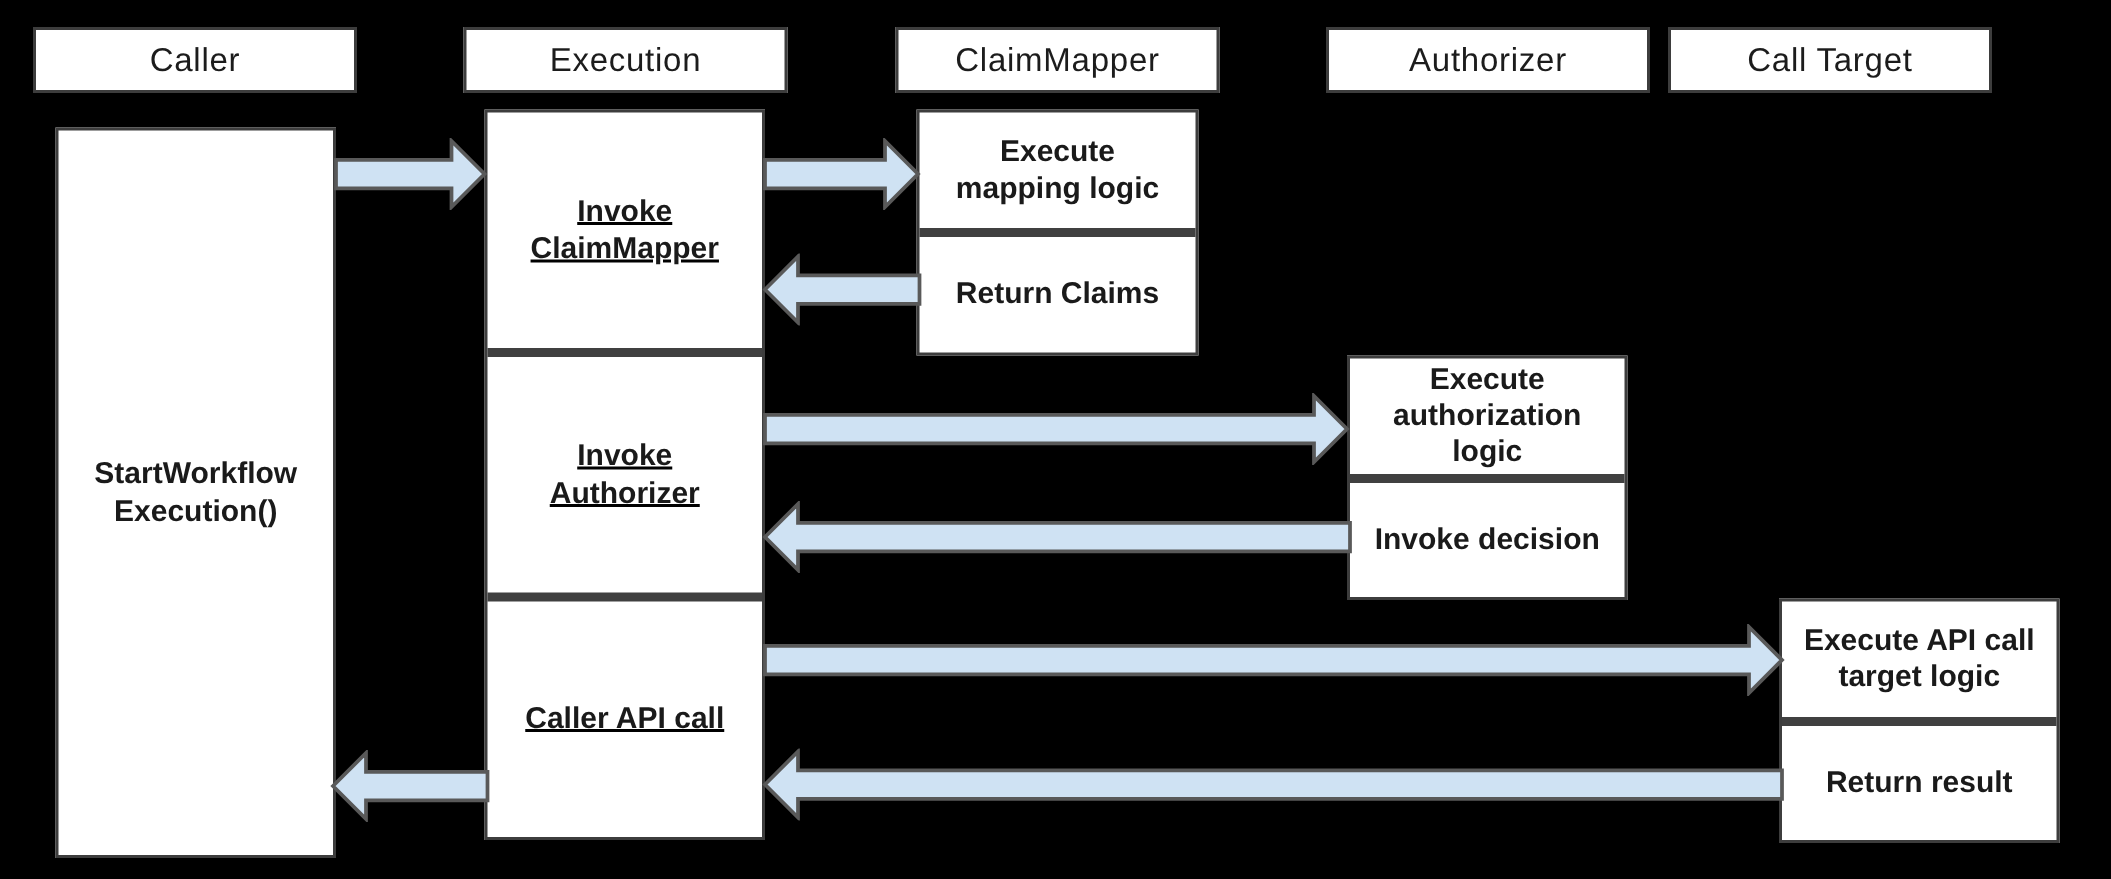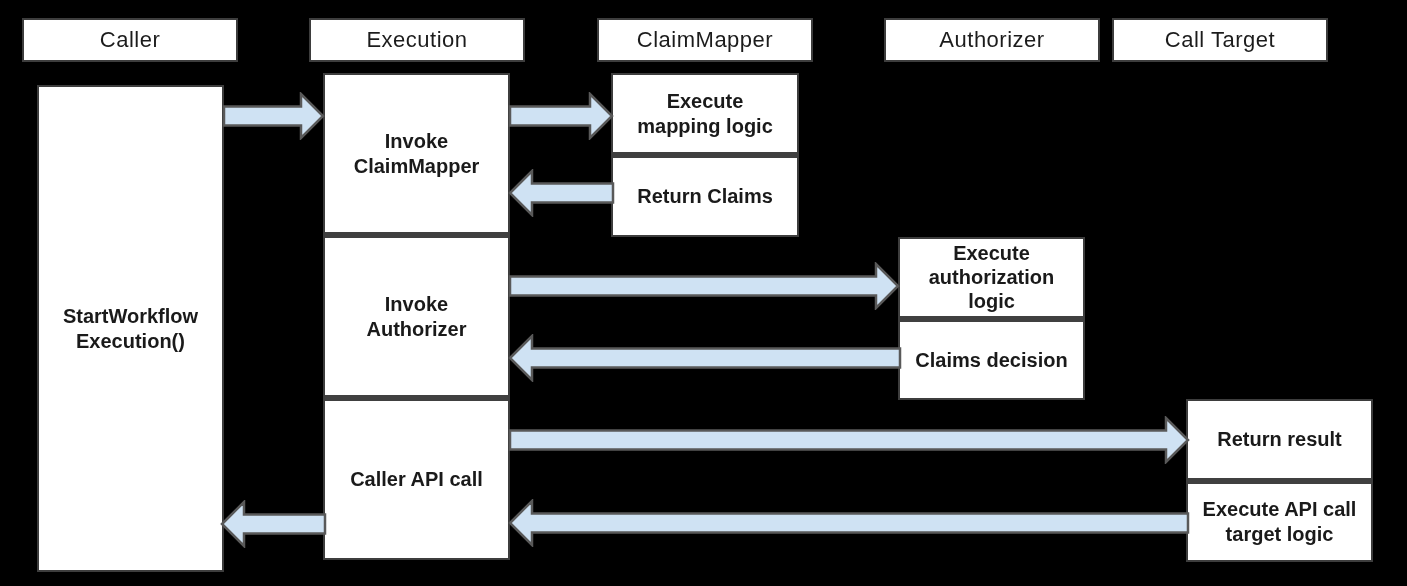--- a/index.html
+++ b/index.html
@@ -66,7 +66,7 @@
     padding: 0 6px;
   }
   .stack.caller      { left: 37px;   top: 73px;  width: 183px; height: 483px; margin-top: 12px; }
-  .stack.frontend    { left: 323px;  top: 73px;  width: 183px; height: 483px; }
+  .stack.frontend    { left: 323px;  top: 73px;  width: 183px; height: 483px; text-decoration: underline; }
   .stack.claimmapper { left: 611px;  top: 73px;  width: 184px; height: 160px; }
   .stack.authorizer  { left: 898px;  top: 237px; width: 183px; height: 159px; }
   .stack.calltarget  { left: 1186px; top: 399px; width: 183px; height: 159px; }

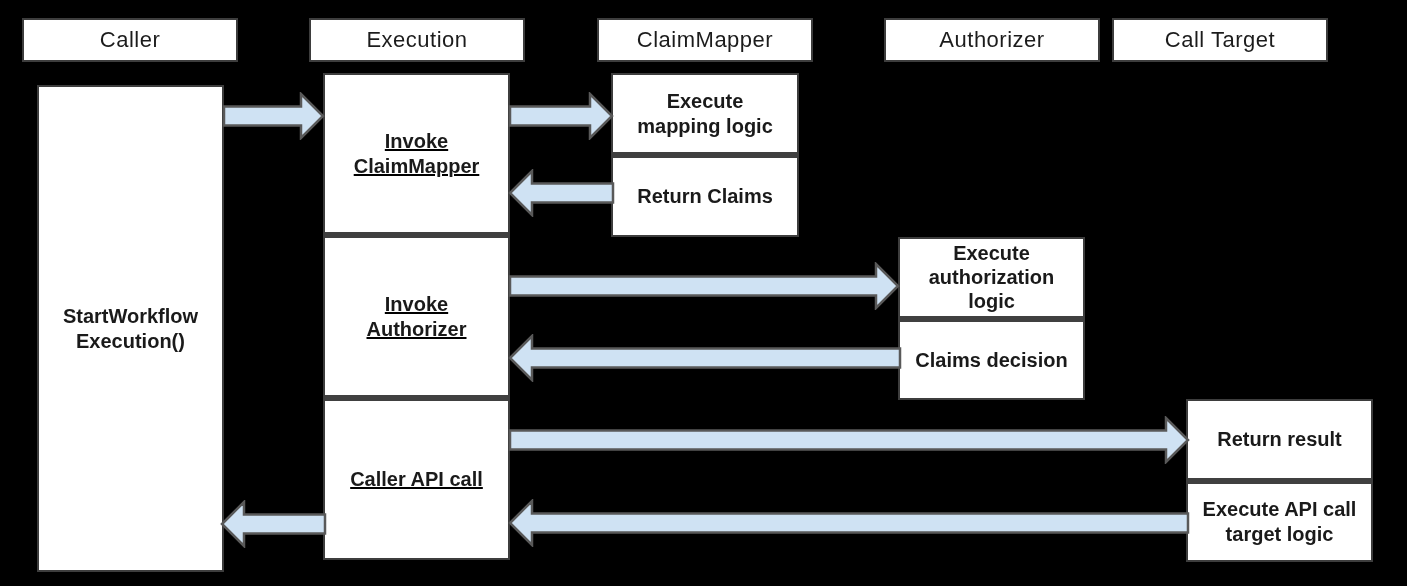--- a/index.html
+++ b/index.html
@@ -142,7 +142,7 @@
 logic</span>
     </div>
     <div class="cell">
-      <span class="label">Claims decision</span>
+      <span class="label">Invoke decision</span>
     </div>
   </div>
 

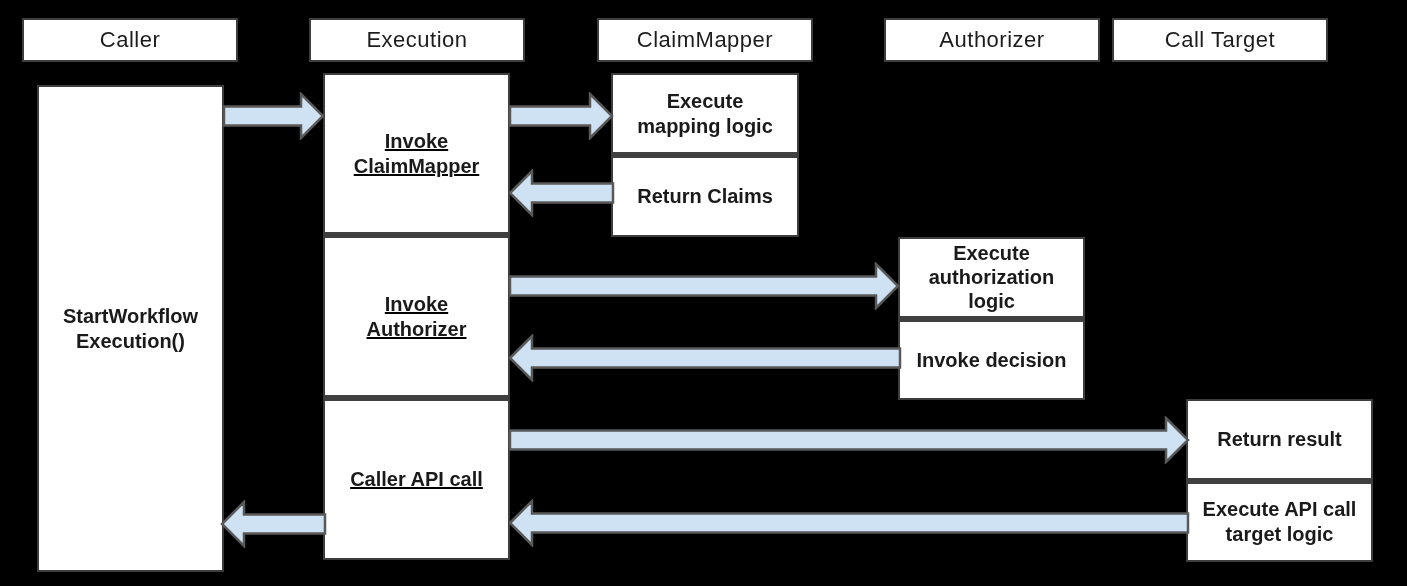--- a/index.html
+++ b/index.html
@@ -148,11 +148,11 @@
 
   <div class="stack calltarget">
     <div class="cell">
-      <span class="label">Return result</span>
+      <span class="label">Execute API call
+target logic</span>
     </div>
     <div class="cell">
-      <span class="label">Execute API call
-target logic</span>
+      <span class="label">Return result</span>
     </div>
   </div>
 

